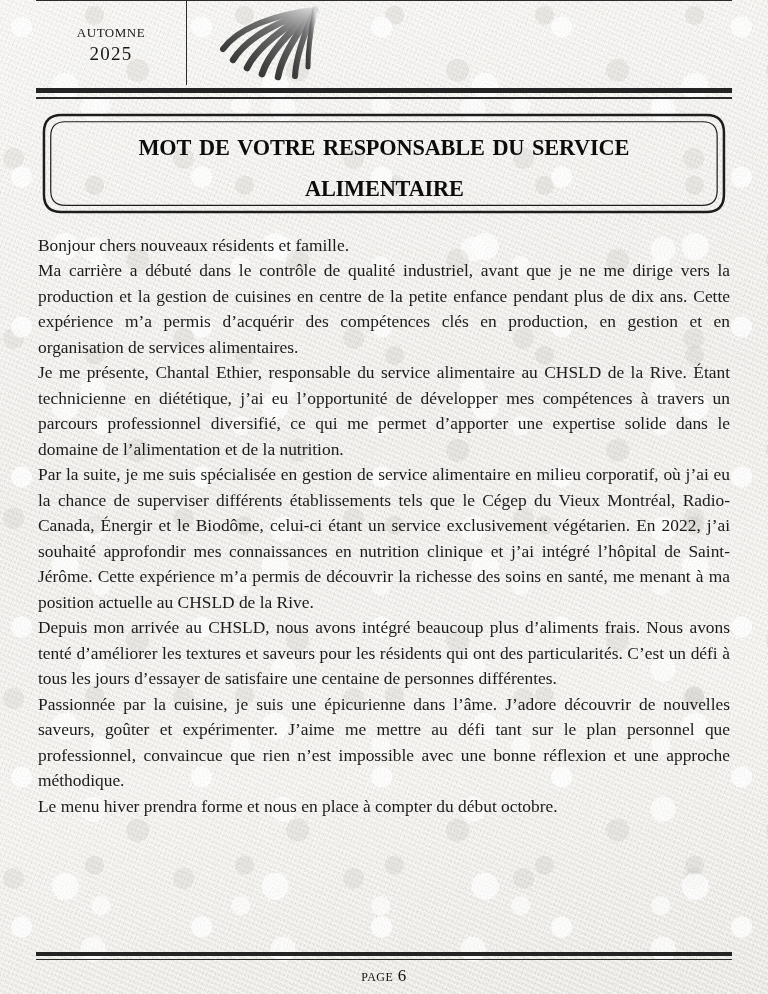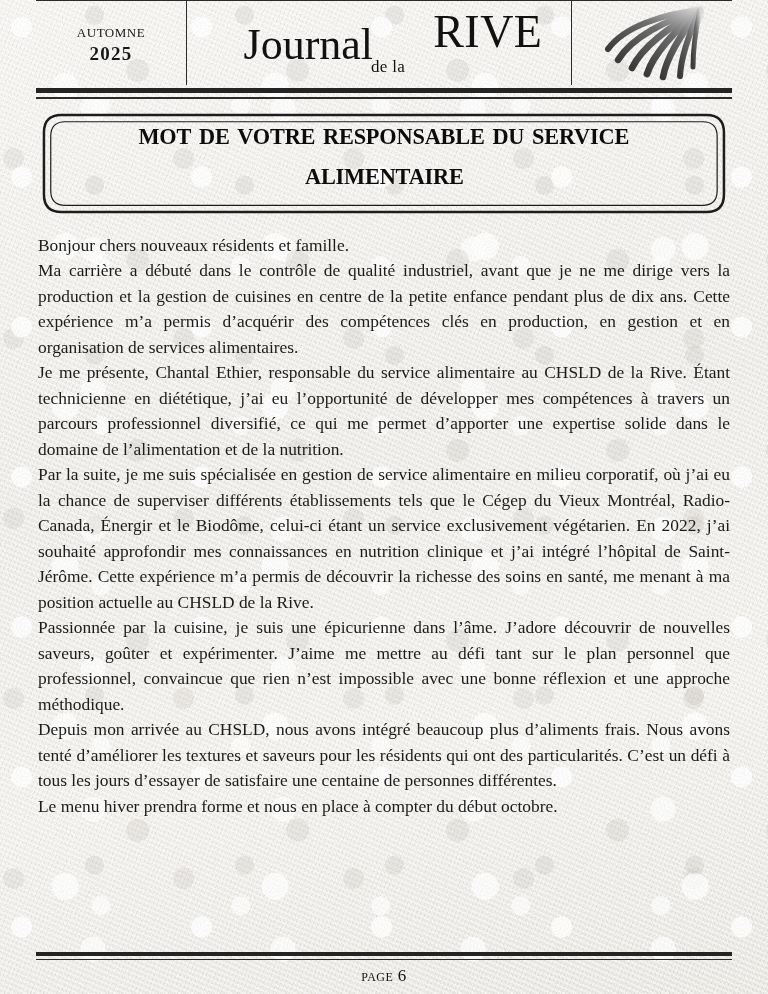--- a/index.html
+++ b/index.html
@@ -101,7 +101,6 @@
     letter-spacing: 1.2px;
     color: #171717;
     margin-top: 1px;
-    font-weight: bold;
   }
   .mh-title {
     flex: 1 1 auto;

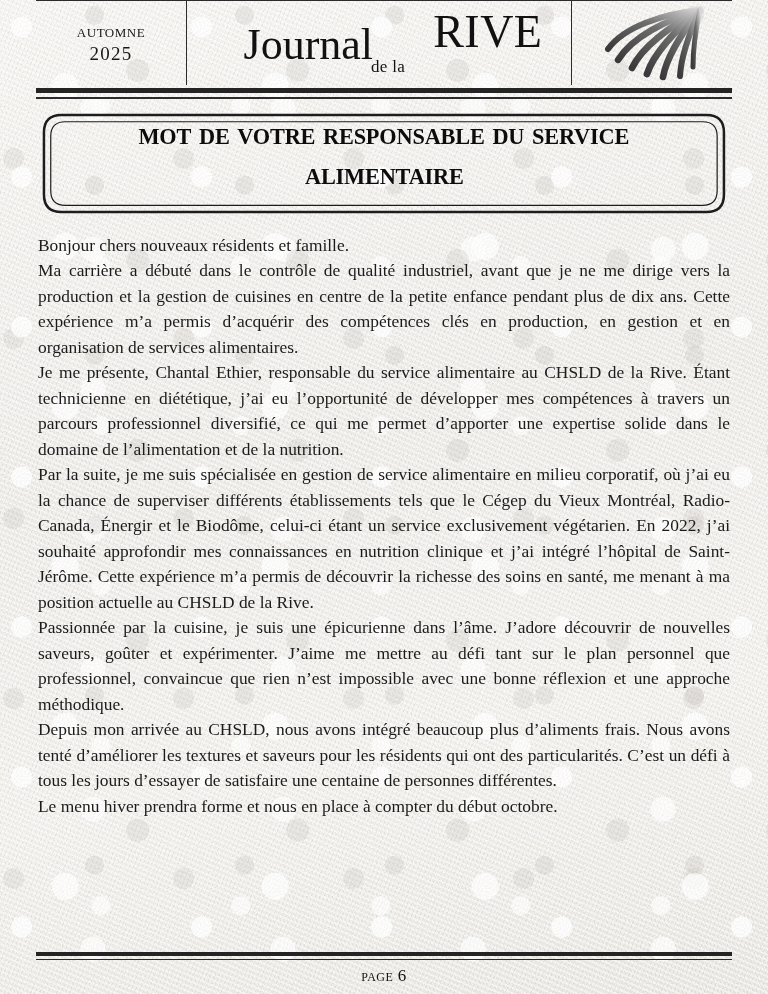--- a/index.html
+++ b/index.html
@@ -249,15 +249,6 @@
       <div class="year">2025</div>
     </div>
 
-    <div class="mh-cell mh-title">
-      <div class="title-wrap">
-        <span class="t-journal">Journal</span>
-        <span class="t-stack">
-          <span class="t-dela">de la</span>
-        </span>
-        <span class="t-rive">RIVE</span>
-      </div>
-    </div>
 
     <div class="mh-cell mh-logo">
       <svg class="logo-svg" width="112" height="76" viewBox="0 0 112 76">

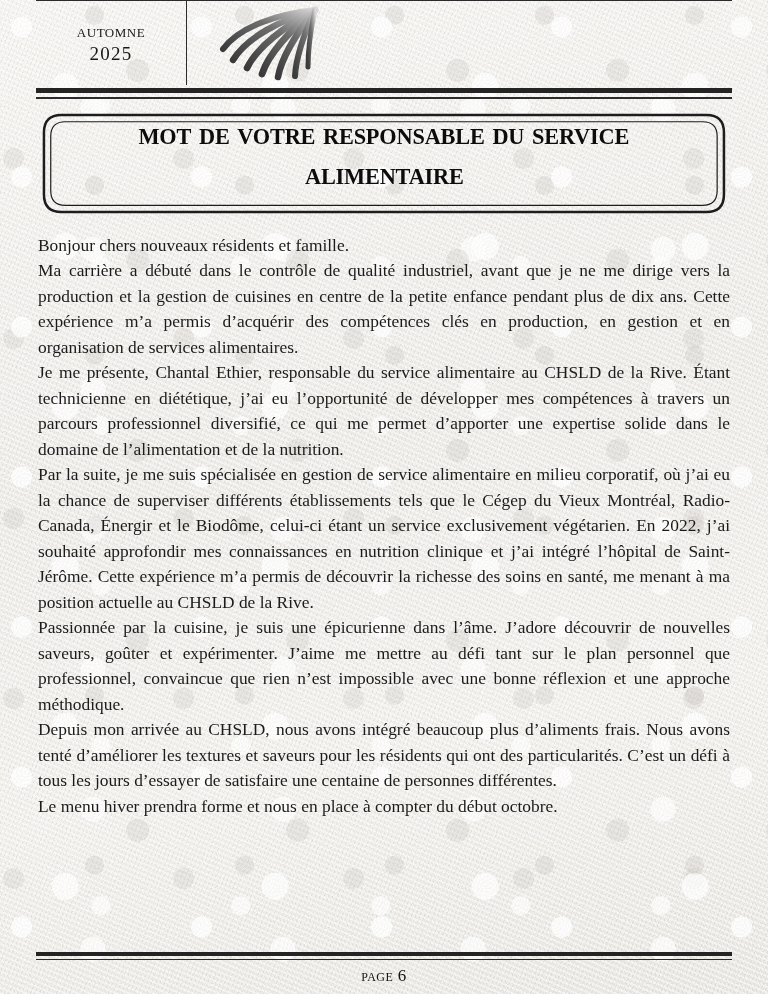--- a/index.html
+++ b/index.html
@@ -175,6 +175,7 @@
     display: flex;
     flex-direction: column;
     align-items: center;
+    justify-content: center;
     text-align: center;
     padding: 0 30px;
     box-sizing: border-box;

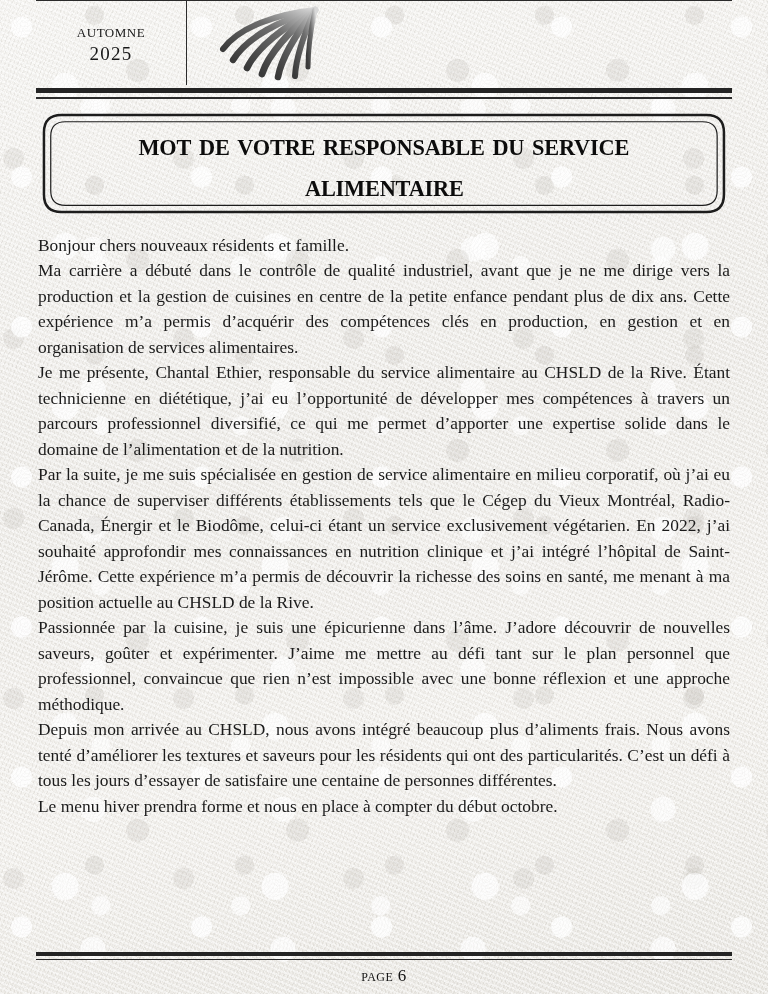--- a/index.html
+++ b/index.html
@@ -292,8 +292,8 @@
     <p>Ma carrière a débuté dans le contrôle de qualité industriel, avant que je ne me dirige vers la production et la gestion de cuisines en centre de la petite enfance pendant plus de dix ans. Cette expérience m’a permis d’acquérir des compétences clés en production, en gestion et en organisation de services alimentaires.</p>
     <p>Je me présente, Chantal Ethier, responsable du service alimentaire au CHSLD de la Rive. Étant technicienne en diététique, j’ai eu l’opportunité de développer mes compétences à travers un parcours professionnel diversifié, ce qui me permet d’apporter une expertise solide dans le domaine de l’alimentation et de la nutrition.</p>
     <p>Par la suite, je me suis spécialisée en gestion de service alimentaire en milieu corporatif, où j’ai eu la chance de superviser différents établissements tels que le Cégep du Vieux Montréal, Radio-Canada, Énergir et le Biodôme, celui-ci étant un service exclusivement végétarien. En 2022, j’ai souhaité approfondir mes connaissances en nutrition clinique et j’ai intégré l’hôpital de Saint-Jérôme. Cette expérience m’a permis de découvrir la richesse des soins en santé, me menant à ma position actuelle au CHSLD de la Rive.</p>
+    <p>Depuis mon arrivée au CHSLD, nous avons intégré beaucoup plus d’aliments frais. Nous avons tenté d’améliorer les textures et saveurs pour les résidents qui ont des particularités. C’est un défi à tous les jours d’essayer de satisfaire une centaine de personnes différentes.</p>
     <p>Passionnée par la cuisine, je suis une épicurienne dans l’âme. J’adore découvrir de nouvelles saveurs, goûter et expérimenter. J’aime me mettre au défi tant sur le plan personnel que professionnel, convaincue que rien n’est impossible avec une bonne réflexion et une approche méthodique.</p>
-    <p>Depuis mon arrivée au CHSLD, nous avons intégré beaucoup plus d’aliments frais. Nous avons tenté d’améliorer les textures et saveurs pour les résidents qui ont des particularités. C’est un défi à tous les jours d’essayer de satisfaire une centaine de personnes différentes.</p>
     <p class="last-left">Le menu hiver prendra forme et nous en place à compter du début octobre.</p>
   </div>
 

